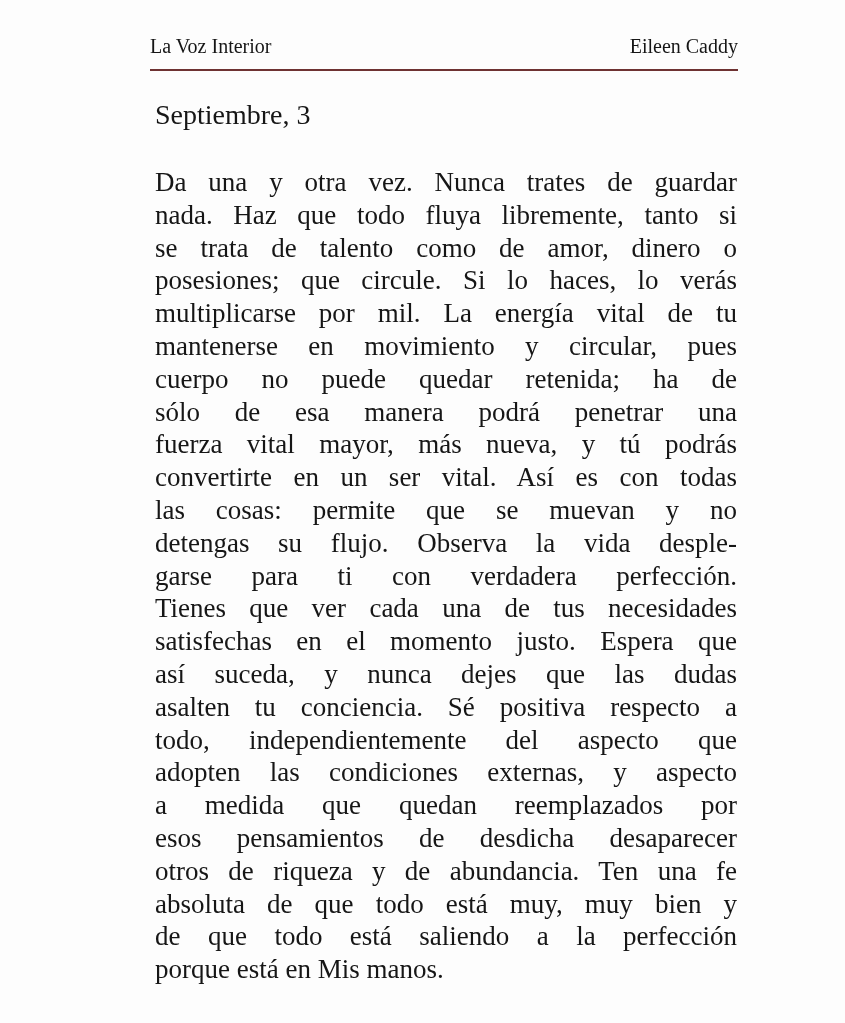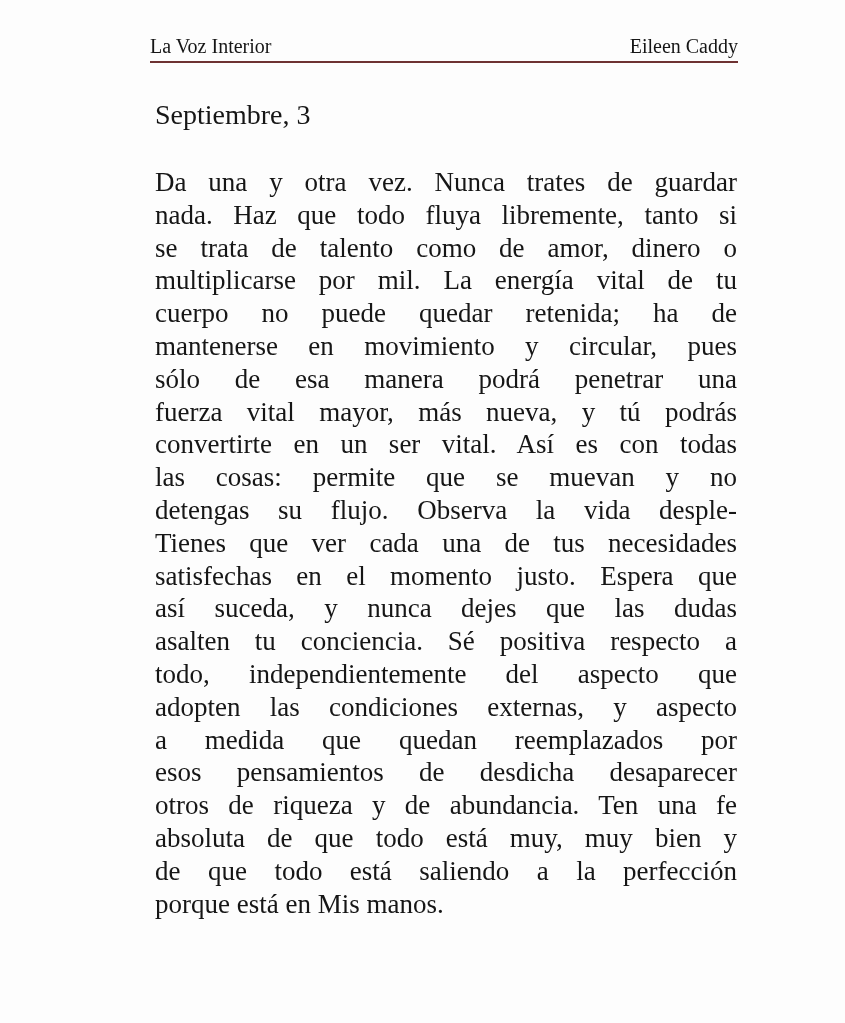--- a/index.html
+++ b/index.html
@@ -28,7 +28,7 @@
     align-items: baseline;
     font-size: 20px;
     line-height: 21px;
-    padding-bottom: 4px;
+    padding-bottom: 12px;
     border-bottom: 2px solid var(--rule);
   }
   .date-heading {

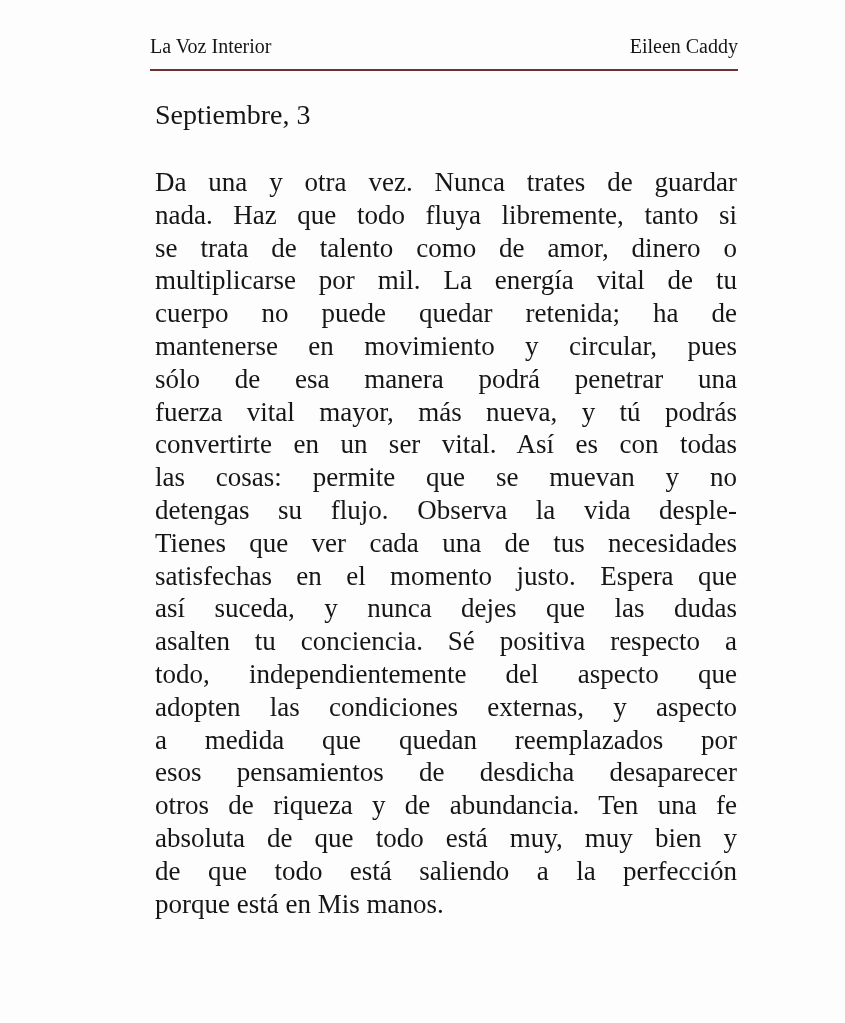--- a/index.html
+++ b/index.html
@@ -73,6 +73,7 @@
       <div class="line">Da una y otra vez. Nunca trates de guardar</div>
       <div class="line">nada. Haz que todo fluya libremente, tanto si</div>
       <div class="line">se trata de talento como de amor, dinero o</div>
+      <div class="line">posesiones; que circule. Si lo haces, lo verás</div>
       <div class="line">multiplicarse por mil. La energía vital de tu</div>
       <div class="line">cuerpo no puede quedar retenida; ha de</div>
       <div class="line">mantenerse en movimiento y circular, pues</div>

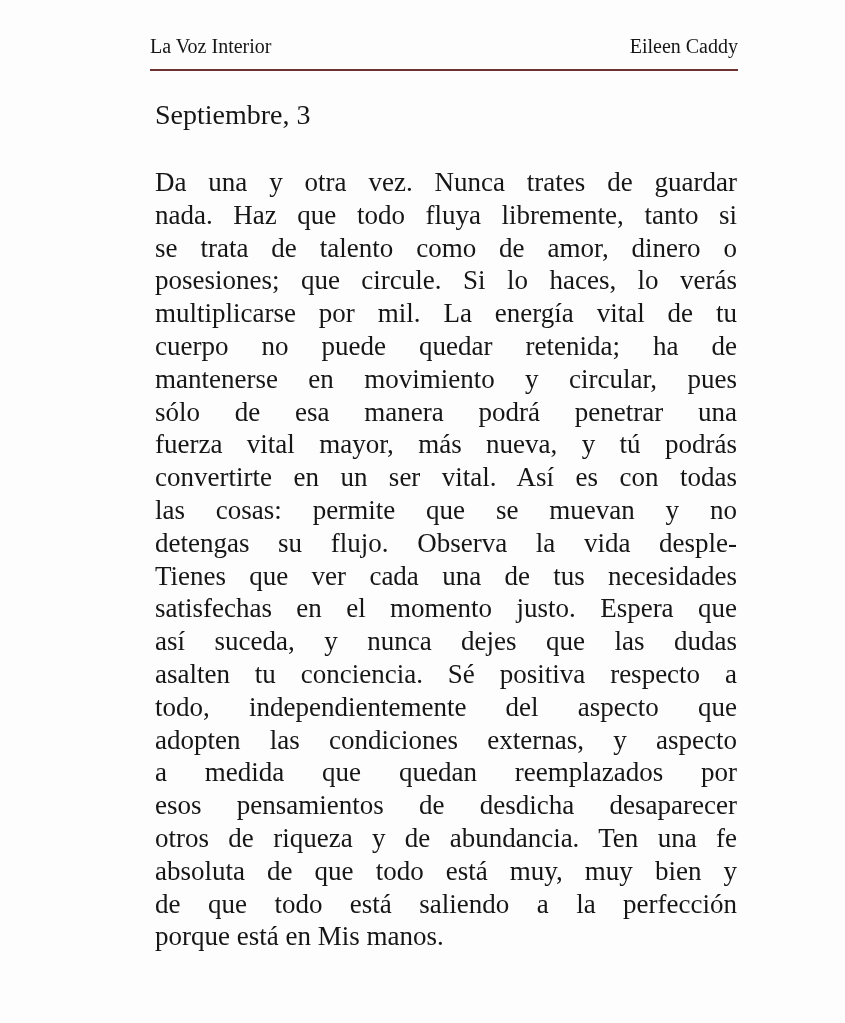--- a/index.html
+++ b/index.html
@@ -75,8 +75,8 @@
       <div class="line">se trata de talento como de amor, dinero o</div>
       <div class="line">posesiones; que circule. Si lo haces, lo verás</div>
       <div class="line">multiplicarse por mil. La energía vital de tu</div>
+      <div class="line">mantenerse en movimiento y circular, pues</div>
       <div class="line">cuerpo no puede quedar retenida; ha de</div>
-      <div class="line">mantenerse en movimiento y circular, pues</div>
       <div class="line">sólo de esa manera podrá penetrar una</div>
       <div class="line">fuerza vital mayor, más nueva, y tú podrás</div>
       <div class="line">convertirte en un ser vital. Así es con todas</div>

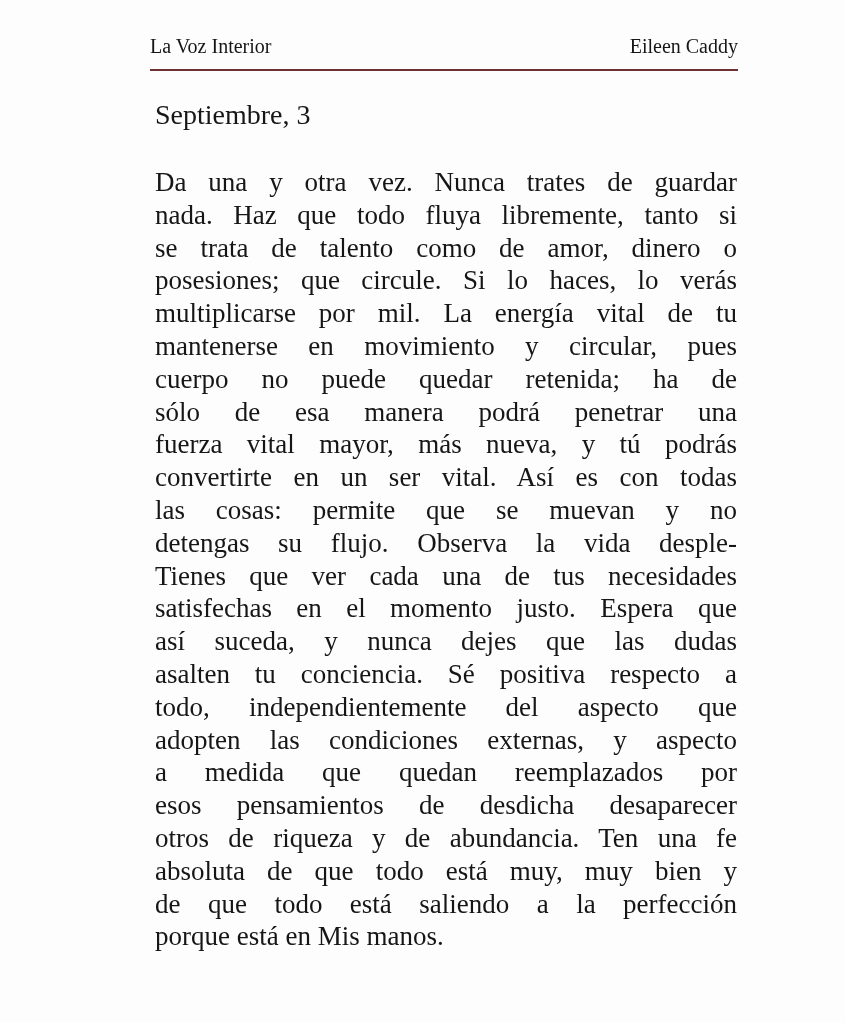--- a/index.html
+++ b/index.html
@@ -82,6 +82,7 @@
       <div class="line">convertirte en un ser vital. Así es con todas</div>
       <div class="line">las cosas: permite que se muevan y no</div>
       <div class="line">detengas su flujo. Observa la vida desple-</div>
+      <div class="line">garse para ti con verdadera perfección.</div>
       <div class="line">Tienes que ver cada una de tus necesidades</div>
       <div class="line">satisfechas en el momento justo. Espera que</div>
       <div class="line">así suceda, y nunca dejes que las dudas</div>

